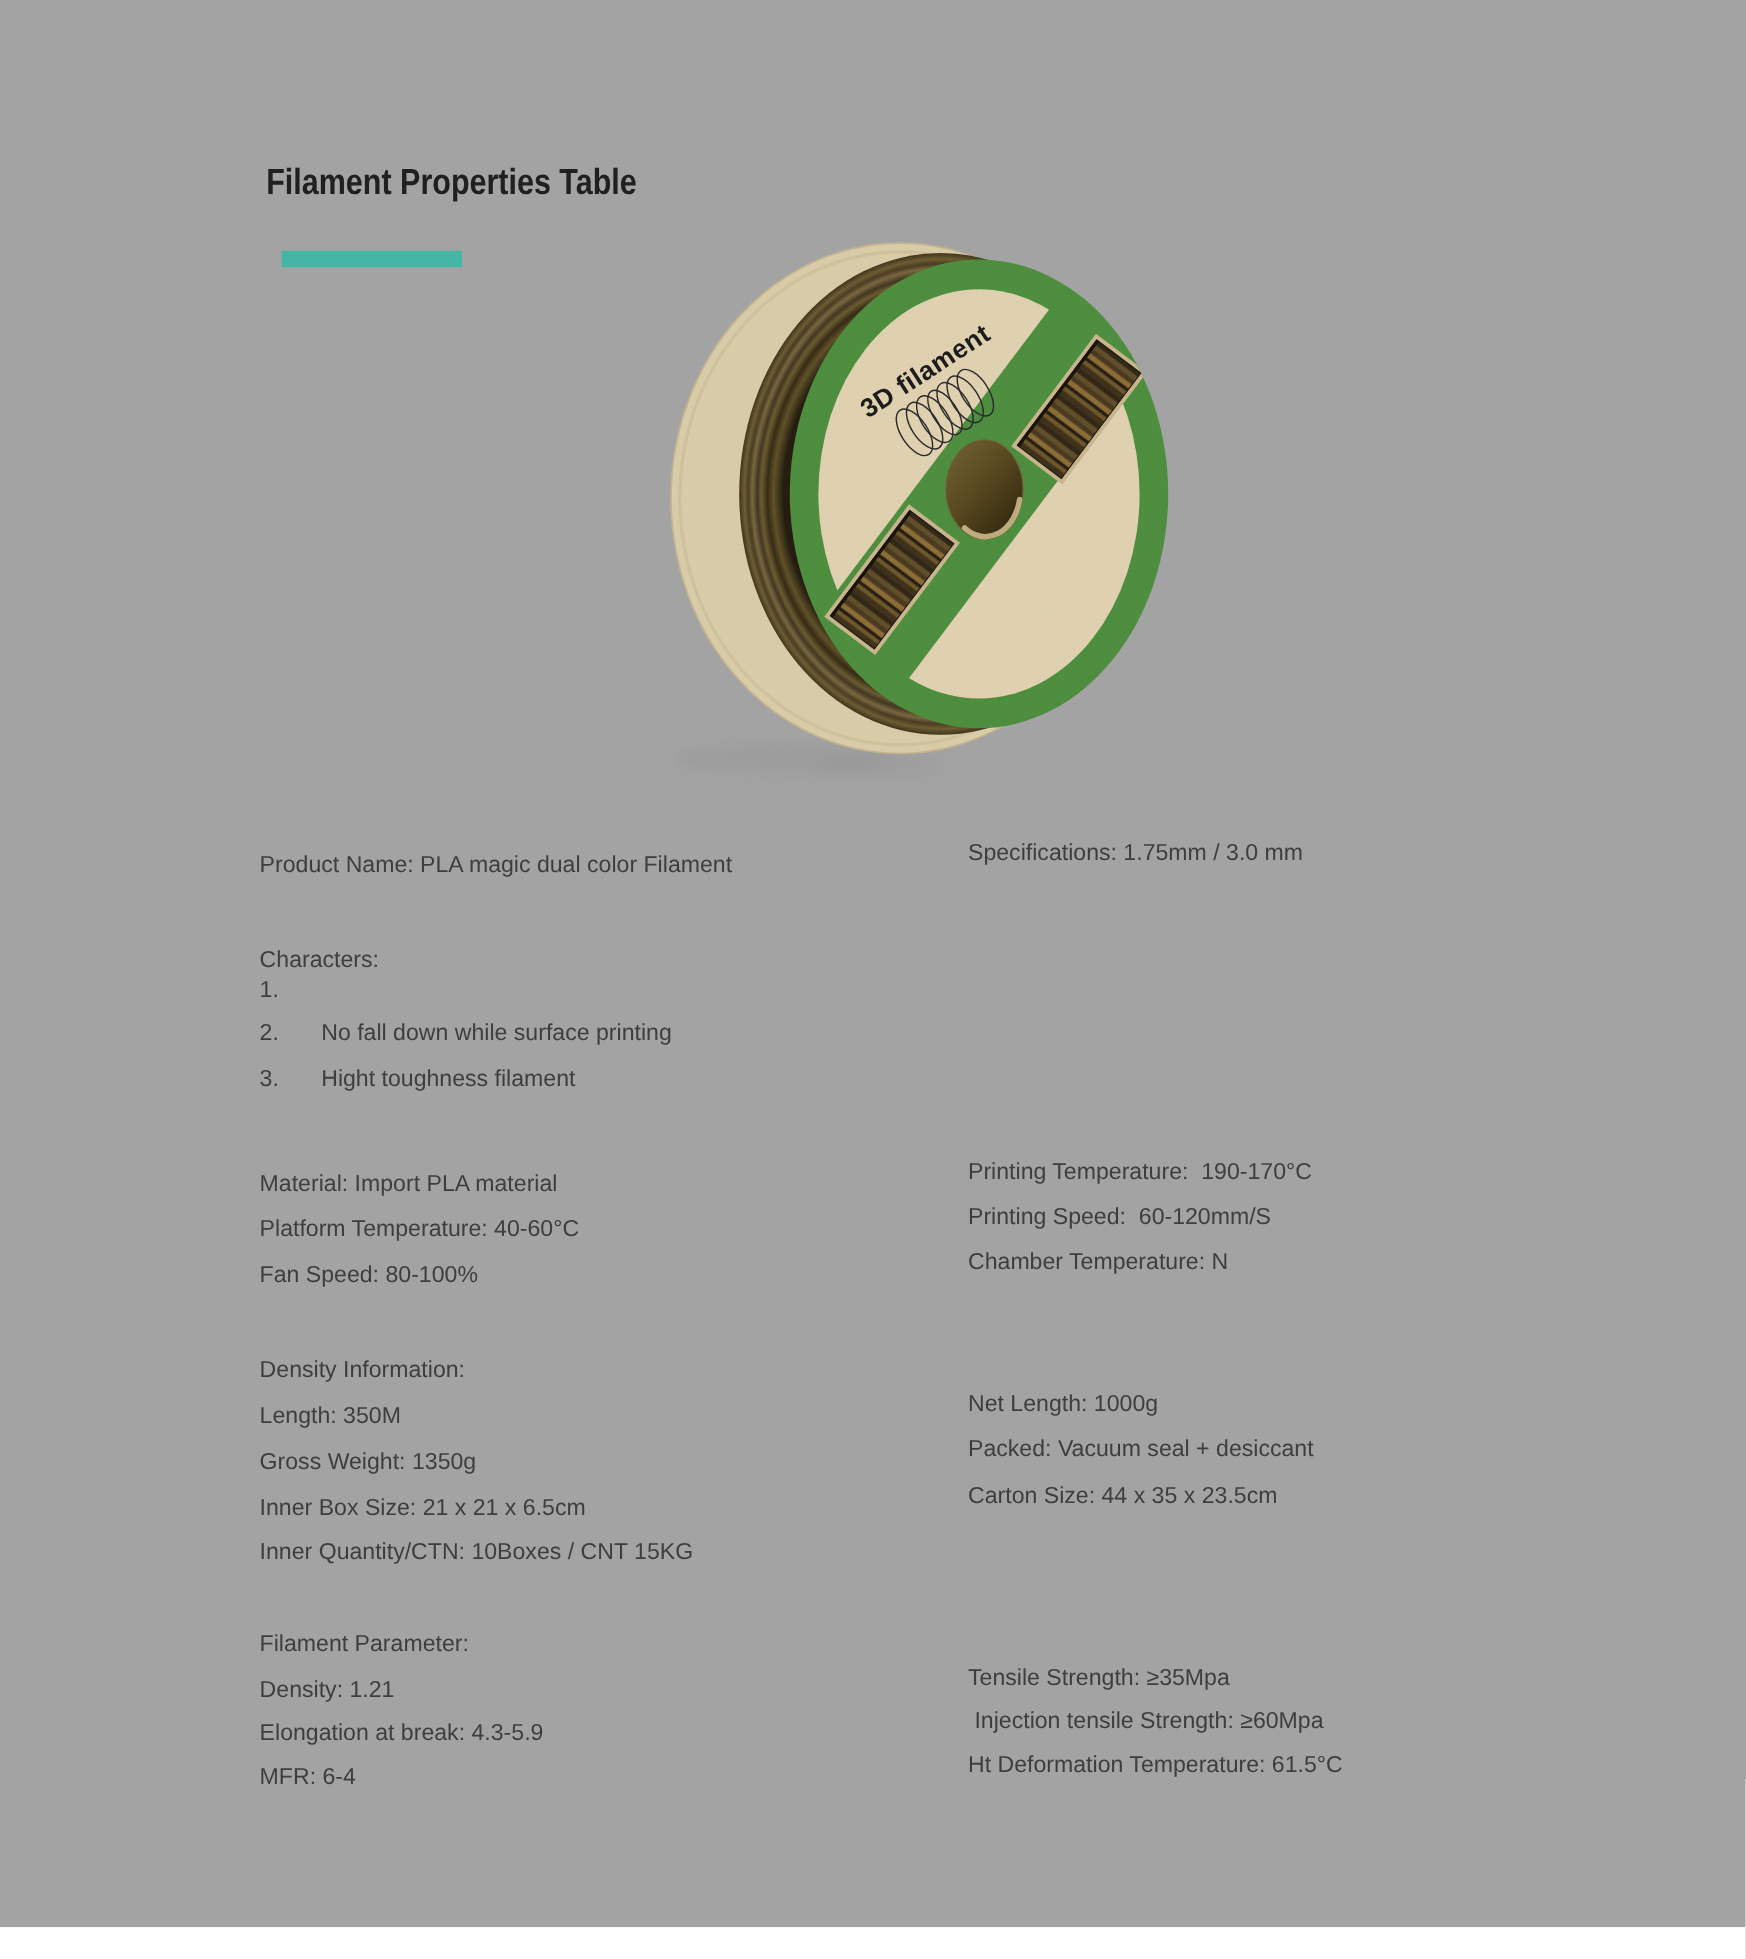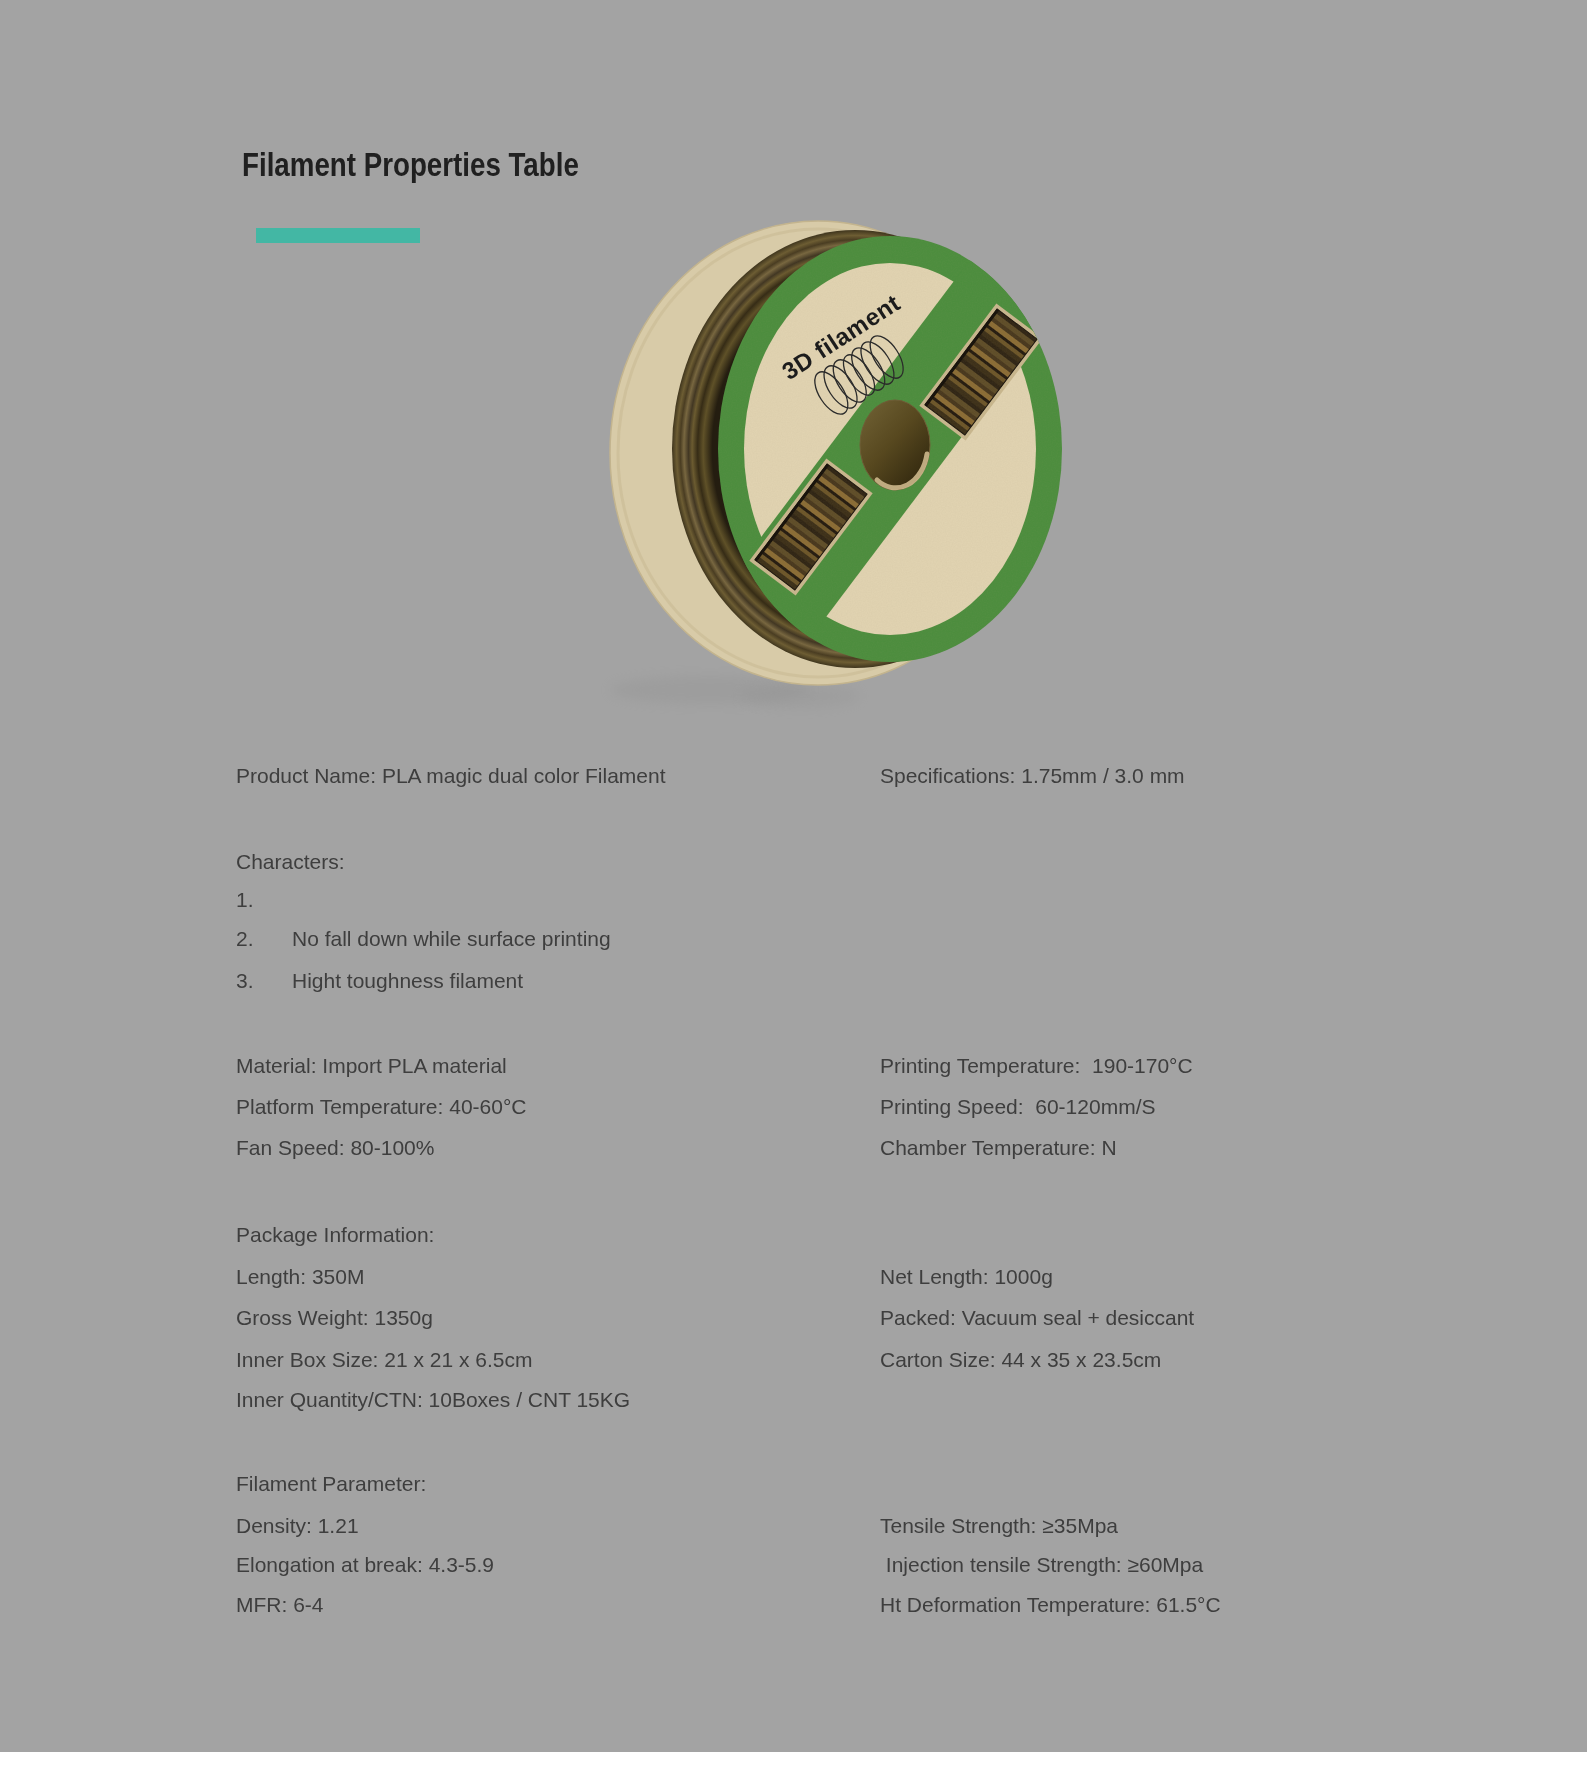--- a/index.html
+++ b/index.html
@@ -53,7 +53,7 @@
     color:var(--ink);
     white-space:pre;
   }
-  .l{left:236px;}
+  .l{left:236px;margin-top:11px;}
   .r{left:880px;}
   .li-num{left:236px;}
   .li-text{left:292px;}

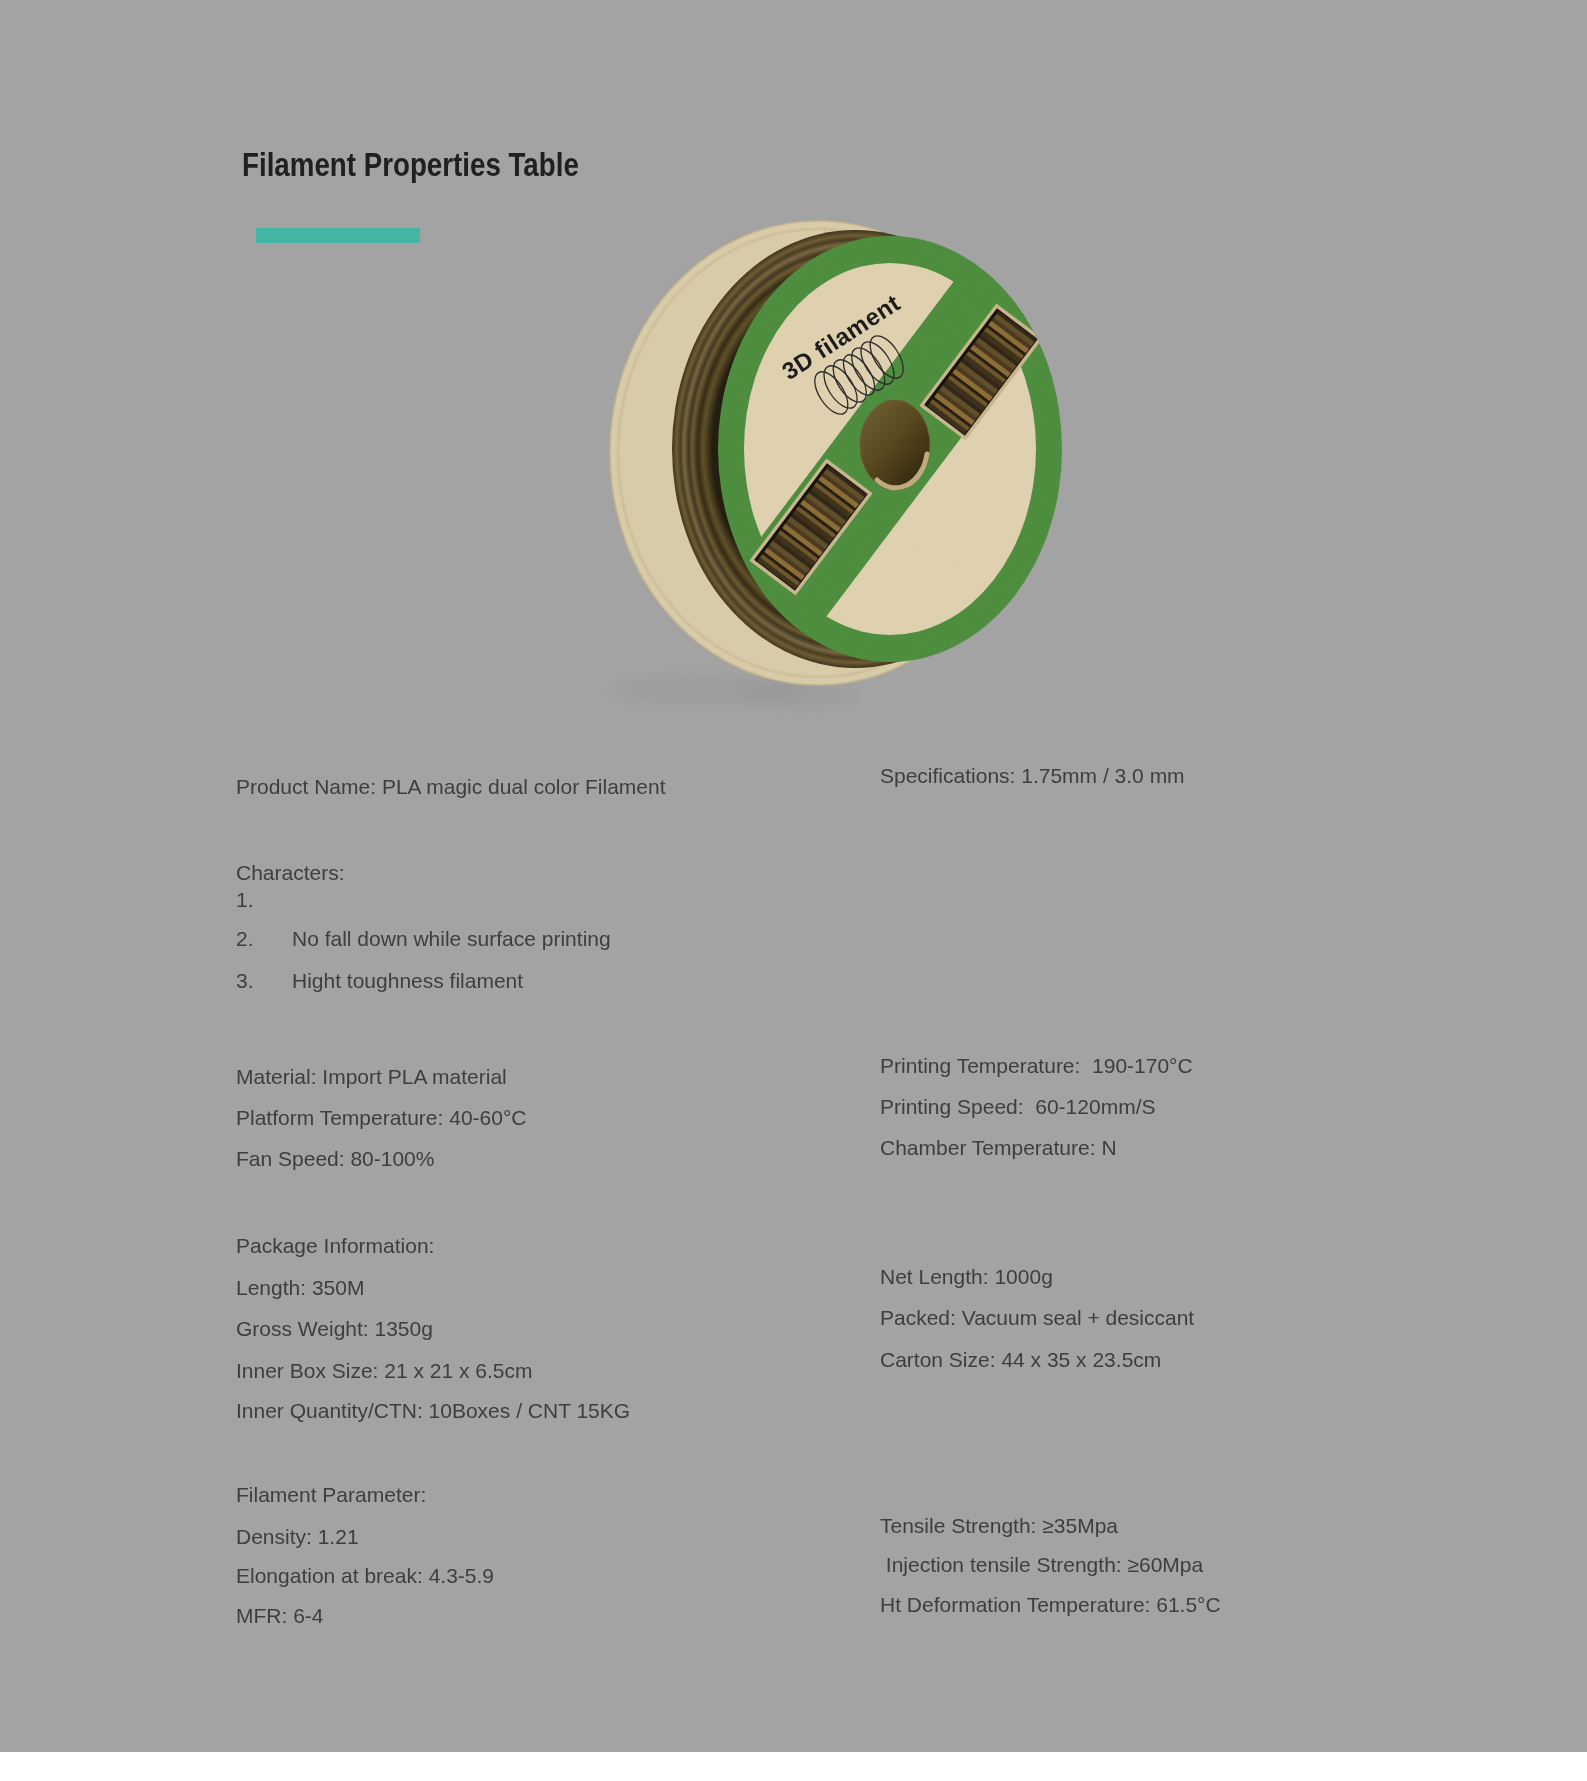--- a/index.html
+++ b/index.html
@@ -172,7 +172,7 @@
   <span class="line l" style="top:1135px">Fan Speed: 80-100%</span>
   <span class="line r" style="top:1135px">Chamber Temperature: N</span>
 
-  <span class="line l" style="top:1222px">Package Information:</span>
+  <span class="line l" style="top:1222px">Density Information:</span>
   <span class="line l" style="top:1264px">Length: 350M</span>
   <span class="line r" style="top:1264px">Net Length: 1000g</span>
   <span class="line l" style="top:1305px">Gross Weight: 1350g</span>

